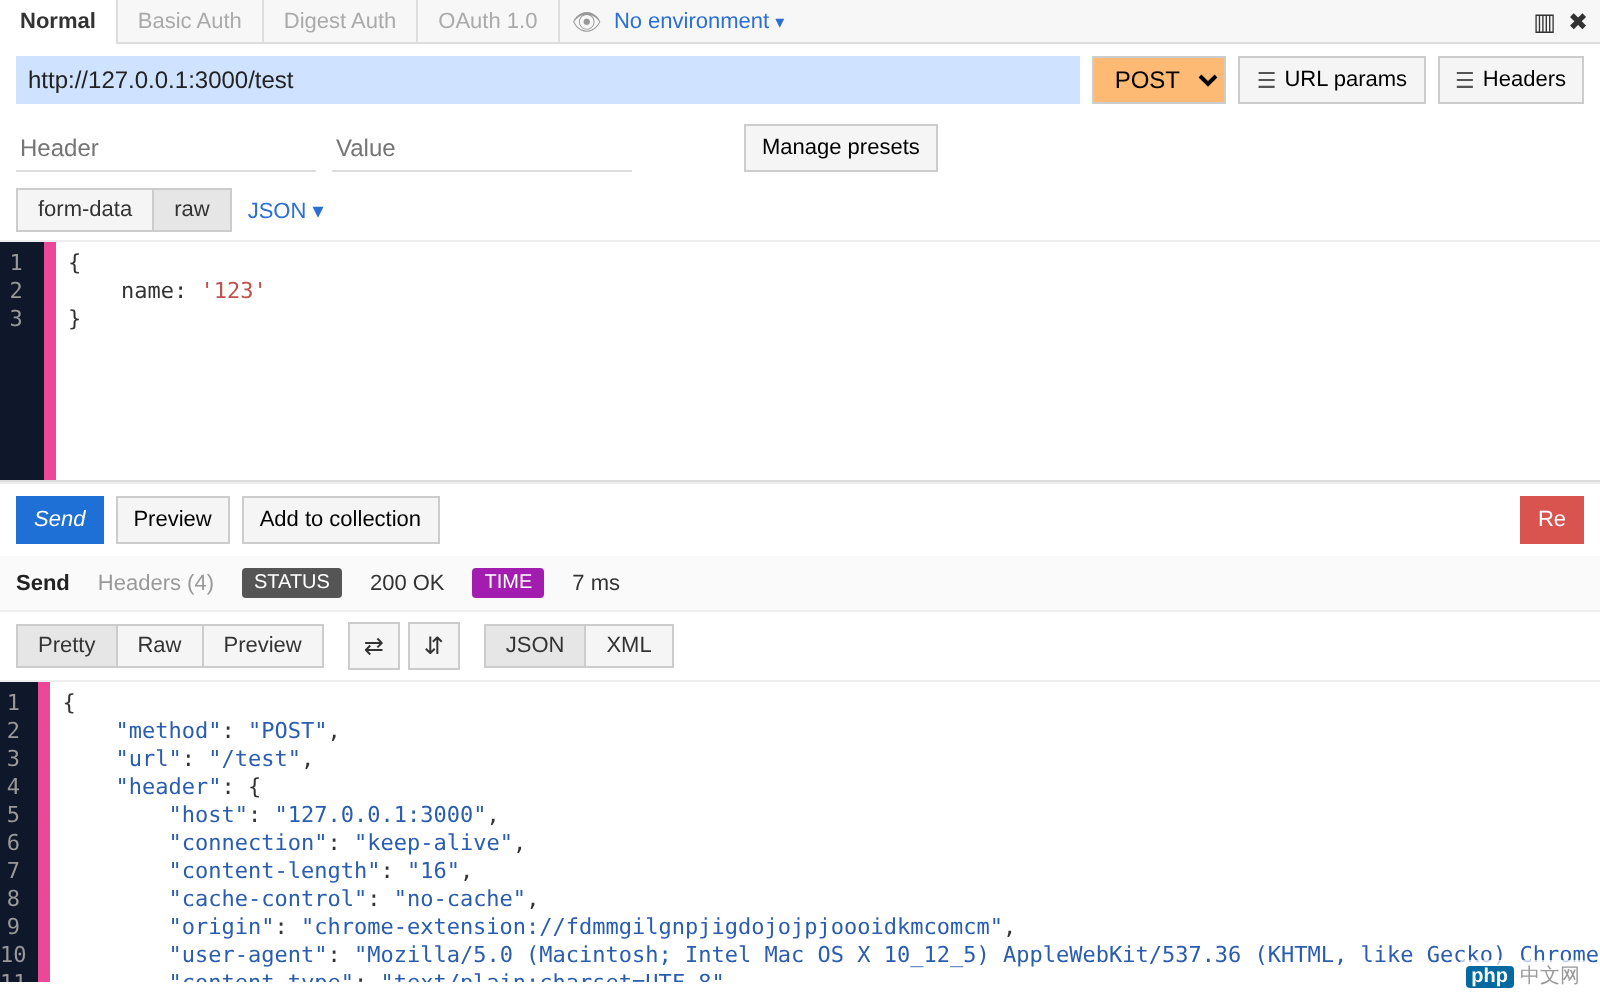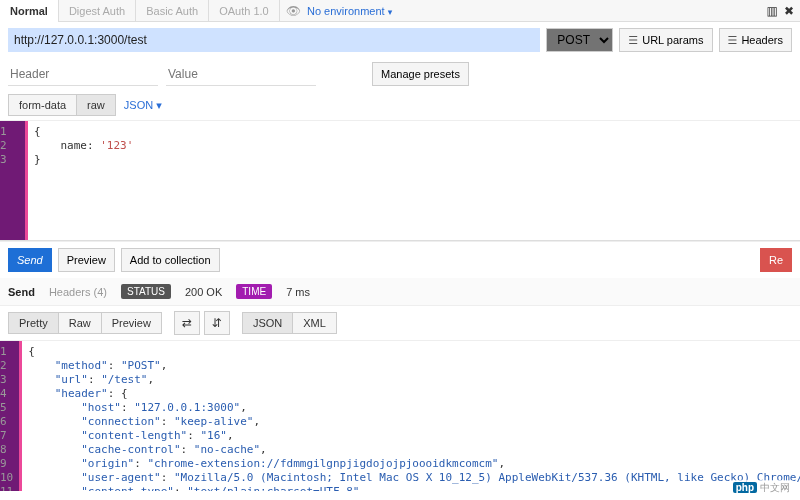--- a/index.html
+++ b/index.html
@@ -59,8 +59,8 @@
 
 <div class="topbar">
   <div class="tab active">Normal</div>
+  <div class="tab">Basic Auth</div>
   <div class="tab">Digest Auth</div>
-  <div class="tab">Basic Auth</div>
   <div class="tab">OAuth 1.0</div>
   <span class="eye">👁</span>
   <span class="env"><span>No environment</span> <span class="caret">▾</span></span>

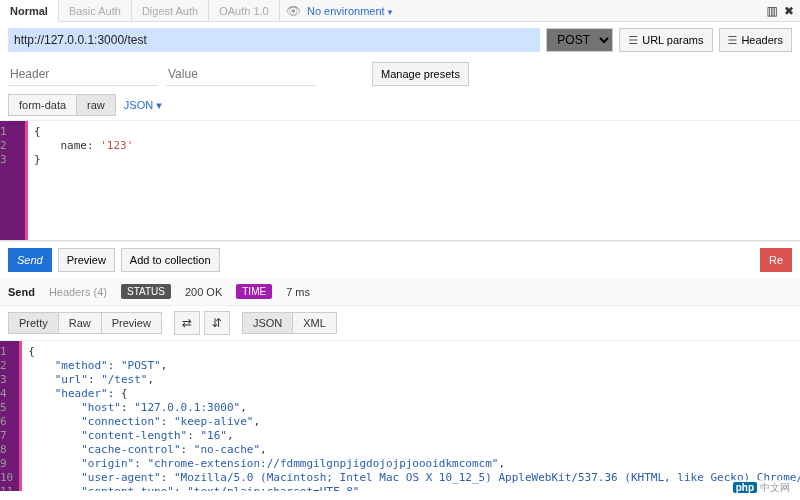--- a/index.html
+++ b/index.html
@@ -14,7 +14,7 @@
 .topbar .tool-icons { display: flex; gap: 6px; padding: 0 6px; color: #333; }
 .urlrow { display: flex; align-items: center; padding: 6px 8px; gap: 6px; }
 .urlrow input.url { flex: 1; height: 24px; padding: 3px 6px; border: none; background: #cfe2ff; color: #222; font-size: 12px; }
-.urlrow select { height: 24px; border: 1px solid #ccc; background: #737373; font-size: 12px; padding: 0 6px; }
+.urlrow select { height: 24px; border: 1px solid #ccc; background: #fdba74; font-size: 12px; padding: 0 6px; }
 .btn { height: 24px; border: 1px solid #ccc; background: #f5f5f5; padding: 0 8px; font-size: 11px; cursor: pointer; display: inline-flex; align-items: center; gap: 4px; }
 .btn .ico { font-size: 11px; color: #555; }
 .hv-row { display: flex; align-items: center; padding: 4px 8px; gap: 8px; }

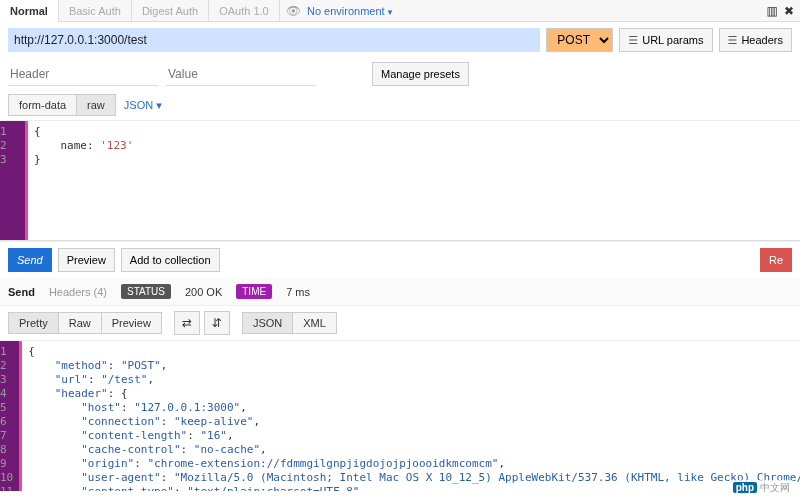--- a/index.html
+++ b/index.html
@@ -28,7 +28,7 @@
 .bodytabs .btab.active { background: #e6e6e6; }
 .bodytabs .json-sel { margin-left: 8px; color: #2a6ed6; font-size: 11px; cursor: pointer; }
 .editor { display: flex; height: 120px; border-bottom: 1px solid #ddd; font-family: Menlo, Consolas, monospace; font-size: 11px; }
-.gutter { width: 28px; background: #701a75; color: #999; text-align: left; padding: 4px 6px 4px 0; line-height: 14px; border-right: 3px solid #ec4899; }
+.gutter { width: 28px; background: #0f172a; color: #999; text-align: center; padding: 4px 6px 4px 0; line-height: 14px; border-right: 6px solid #ec4899; }
 .code { flex: 1; padding: 4px 6px; white-space: pre; line-height: 14px; }
 .code .str { color: #c0504d; }
 .actionrow { display: flex; align-items: center; padding: 6px 8px; gap: 6px; border-top: 1px solid #eee; }

